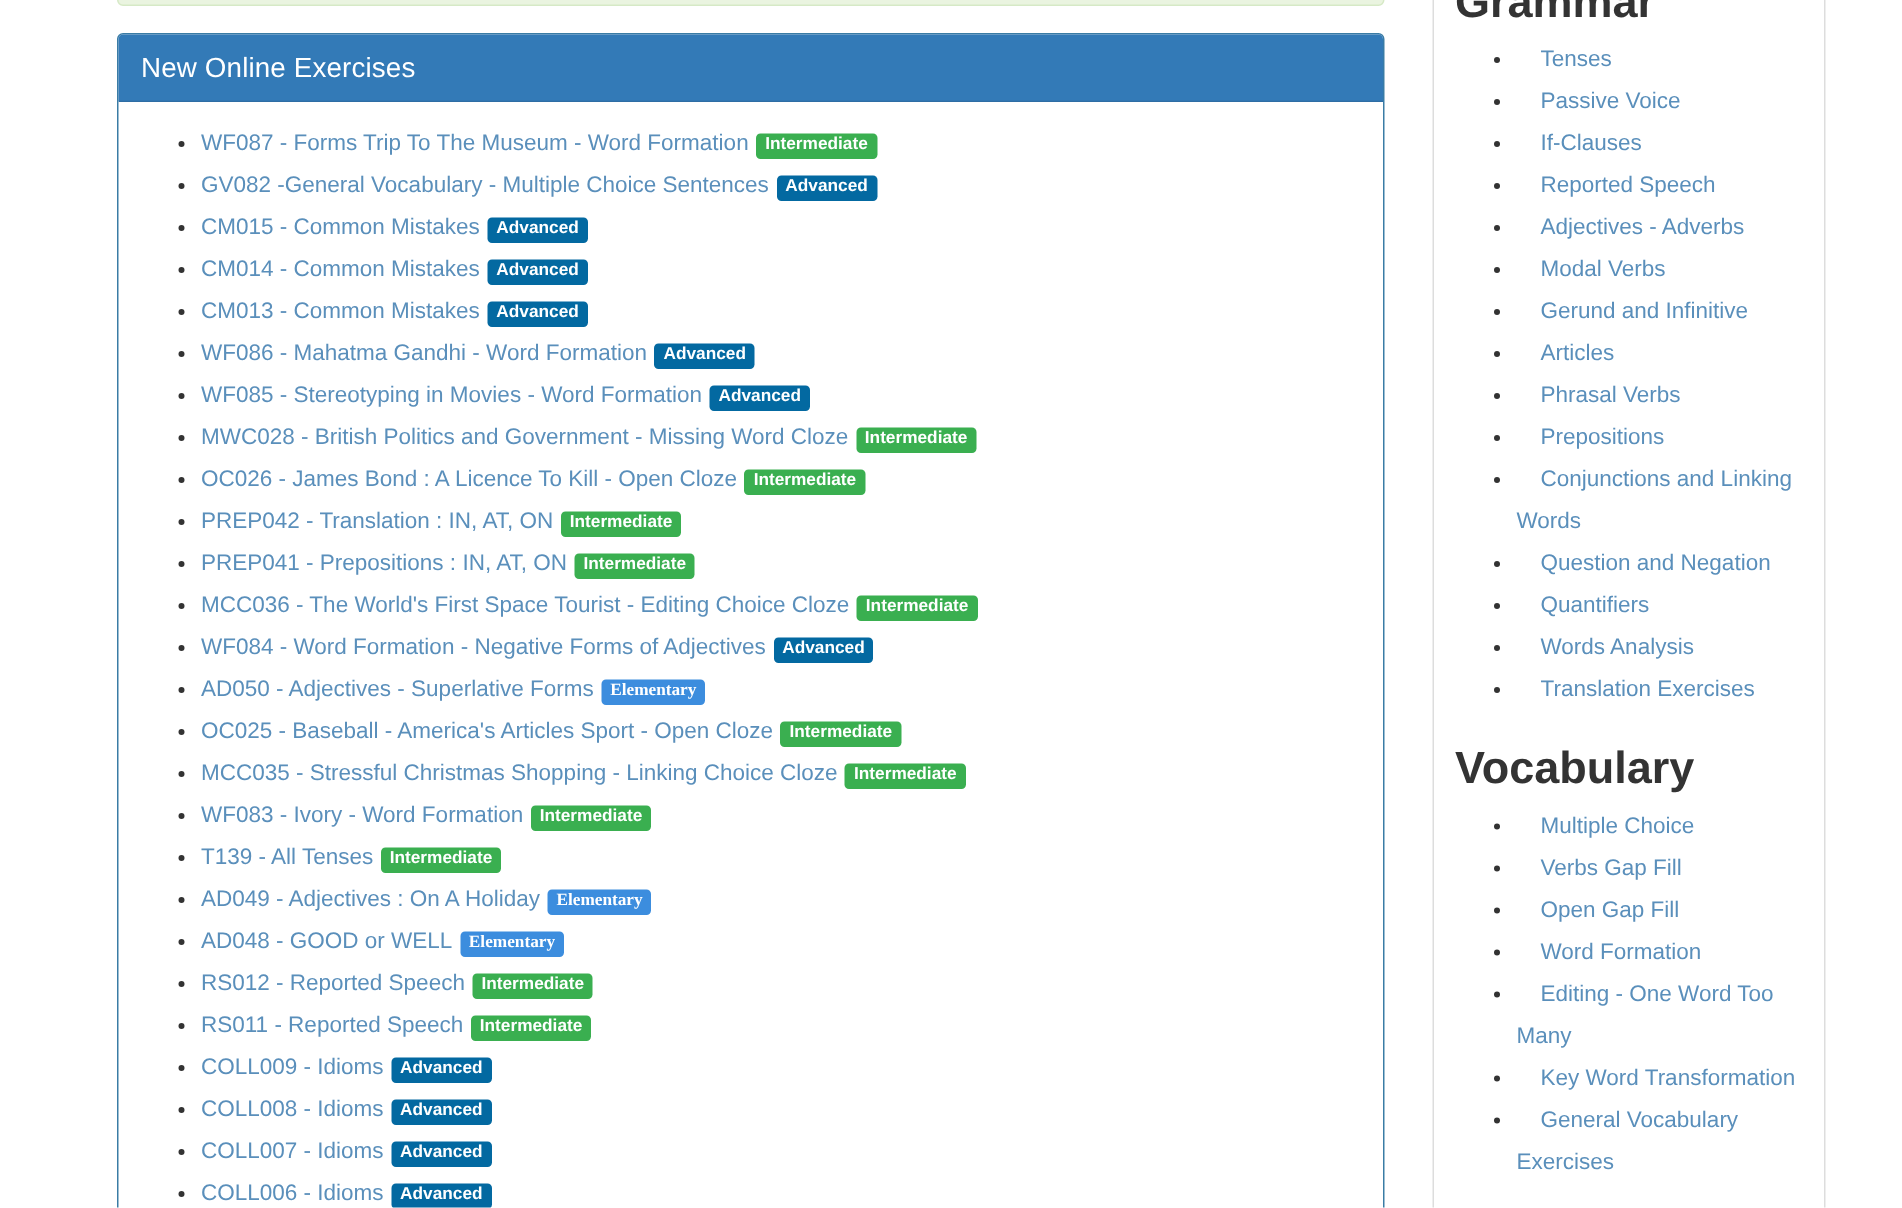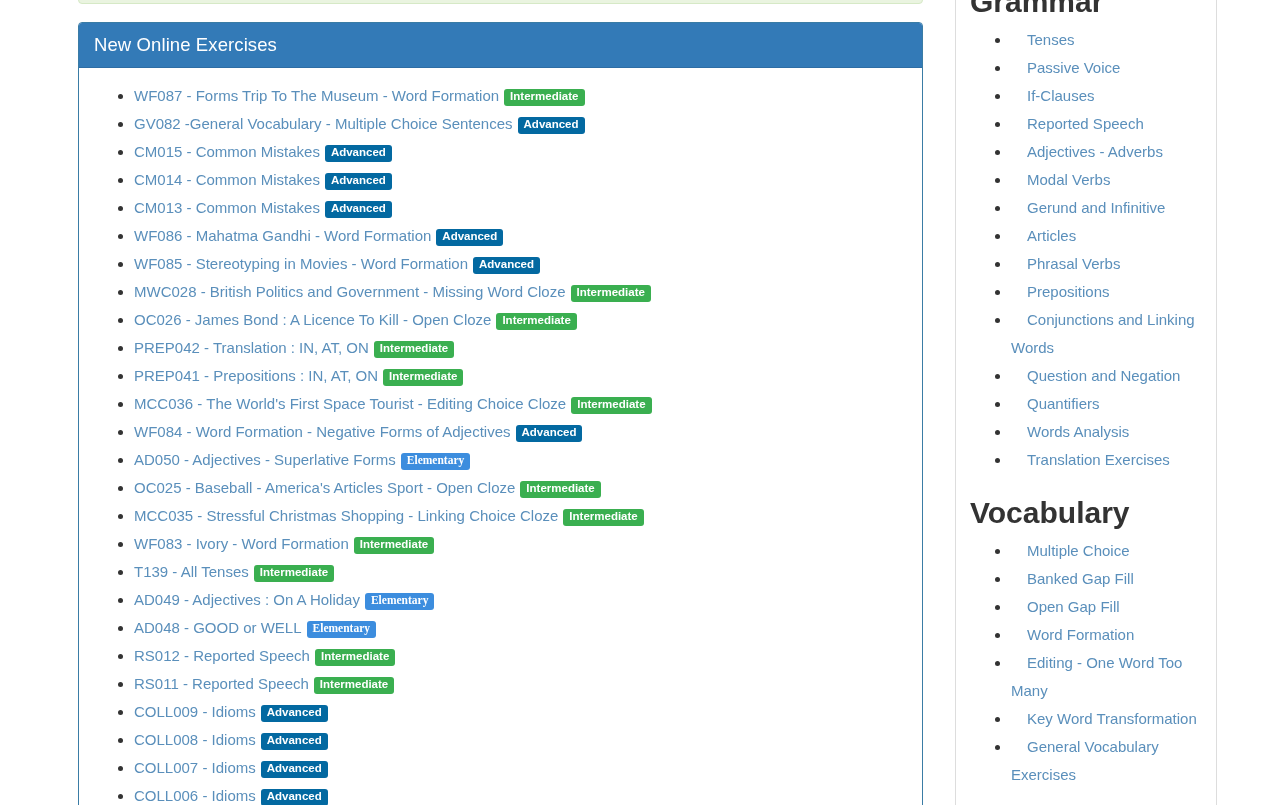--- a/index.html
+++ b/index.html
@@ -214,7 +214,7 @@
           <h3 class="side-head">Vocabulary</h3>
           <ul class="side-list">
             <li><a href="#">Multiple Choice</a></li>
-            <li><a href="#">Banked Gap Fill</a></li>
+            <li><a href="#">Verbs Gap Fill</a></li>
             <li><a href="#">Open Gap Fill</a></li>
             <li><a href="#">Word Formation</a></li>
             <li><a href="#">Editing - One Word Too Many</a></li>

